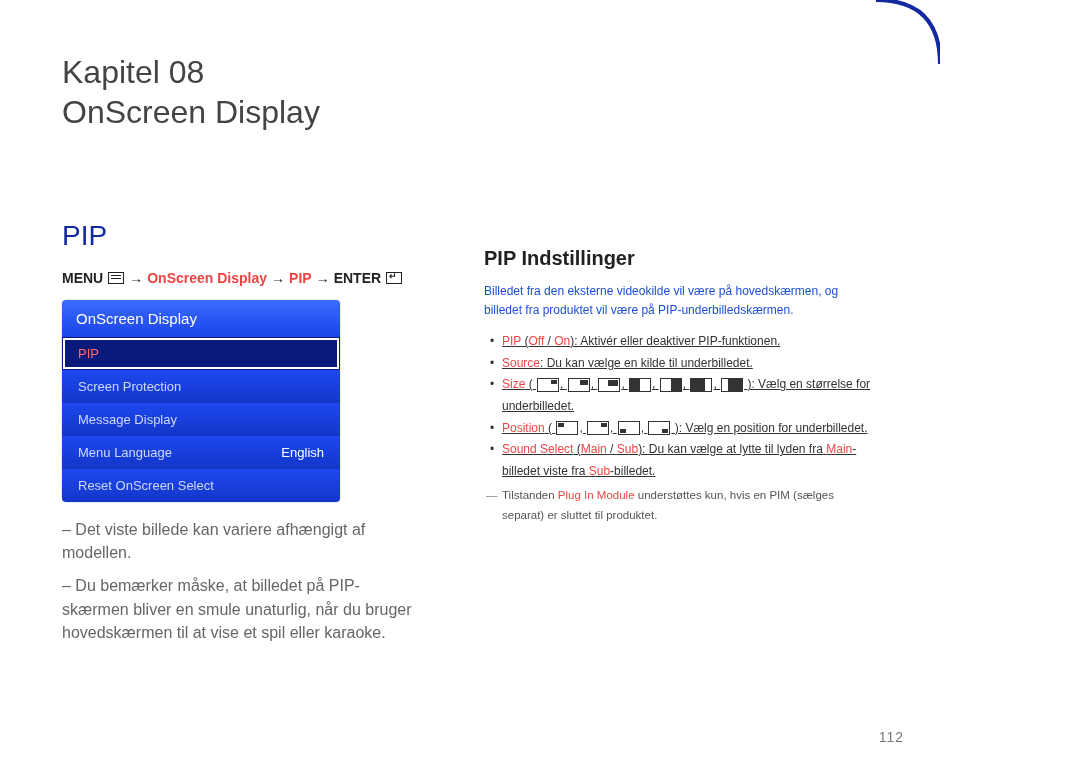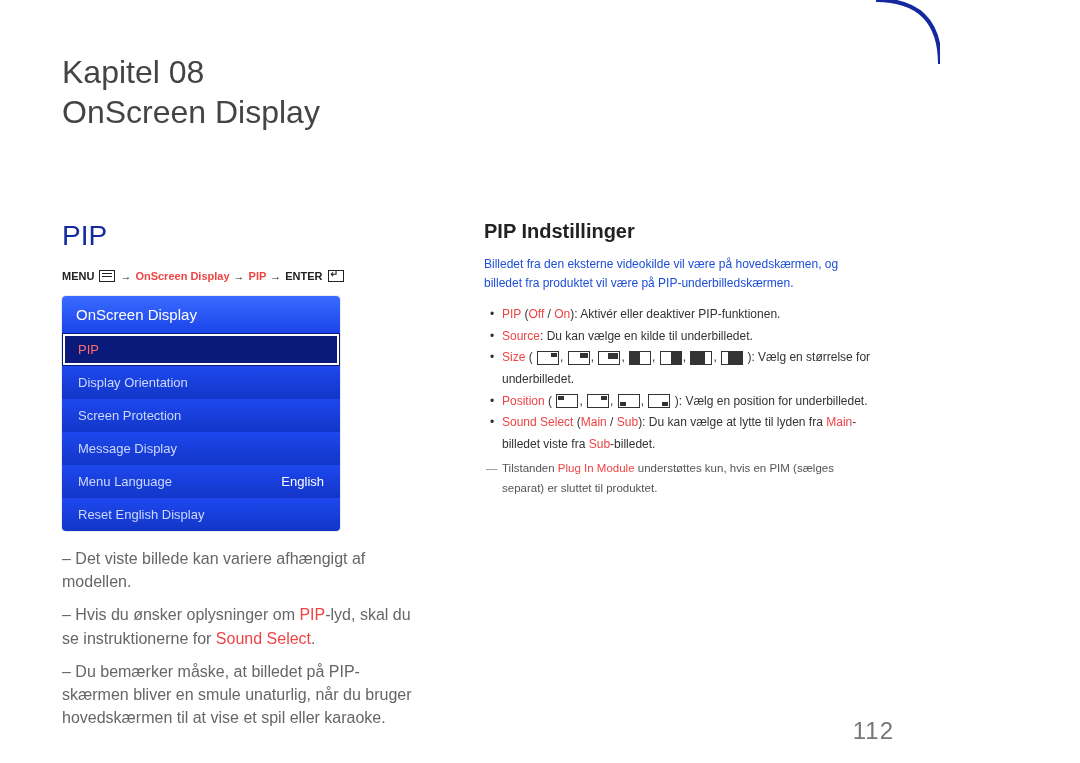--- a/index.html
+++ b/index.html
@@ -36,7 +36,7 @@
     gap: 72px;
   }
   .left-col { width: 350px; flex: 0 0 350px; }
-  .right-col { flex: 1; }
+  .right-col { flex: 1; margin-top: 27px; }
 
   .section-title-pip {
     color: #1428a0;

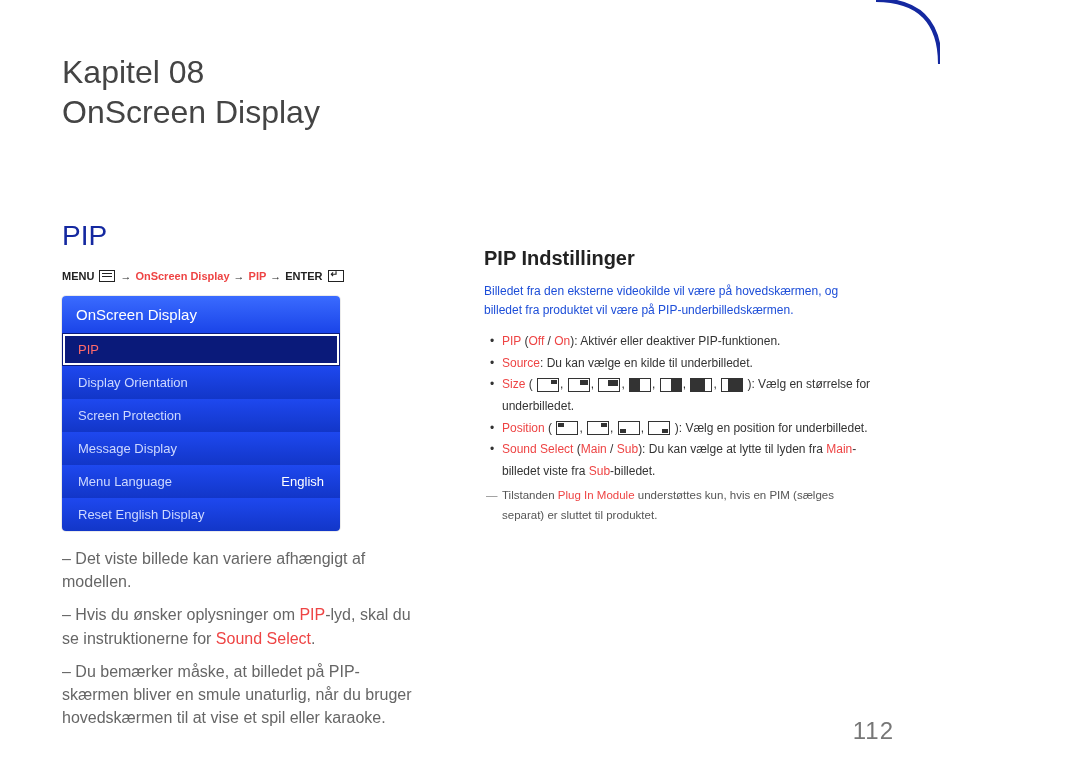--- a/index.html
+++ b/index.html
@@ -46,7 +46,7 @@
   }
 
   .breadcrumb {
-    font-size: 11px;
+    font-size: 14px;
     font-weight: 700;
     color: #222;
     margin-bottom: 14px;

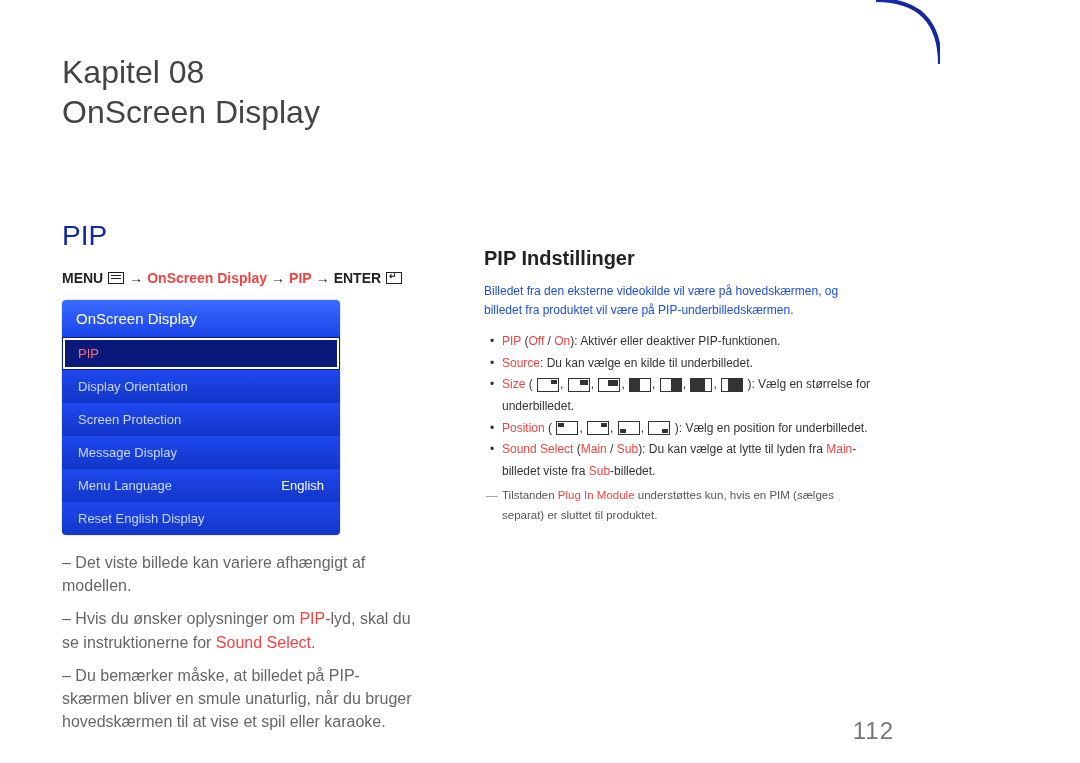--- a/index.html
+++ b/index.html
@@ -109,7 +109,7 @@
     margin: 0 0 12px 0;
   }
   .para { font-size: 12px; color:#1d4ed8; line-height:1.55; margin-bottom:12px; }
-  ul.bullets { list-style: none; padding:0; margin:0 0 4px 0; }
+  ul.bullets { list-style: none; padding:0; margin:0 0 4px 0;text-decoration:underline; }
   ul.bullets > li {
     position: relative;
     padding-left: 18px;

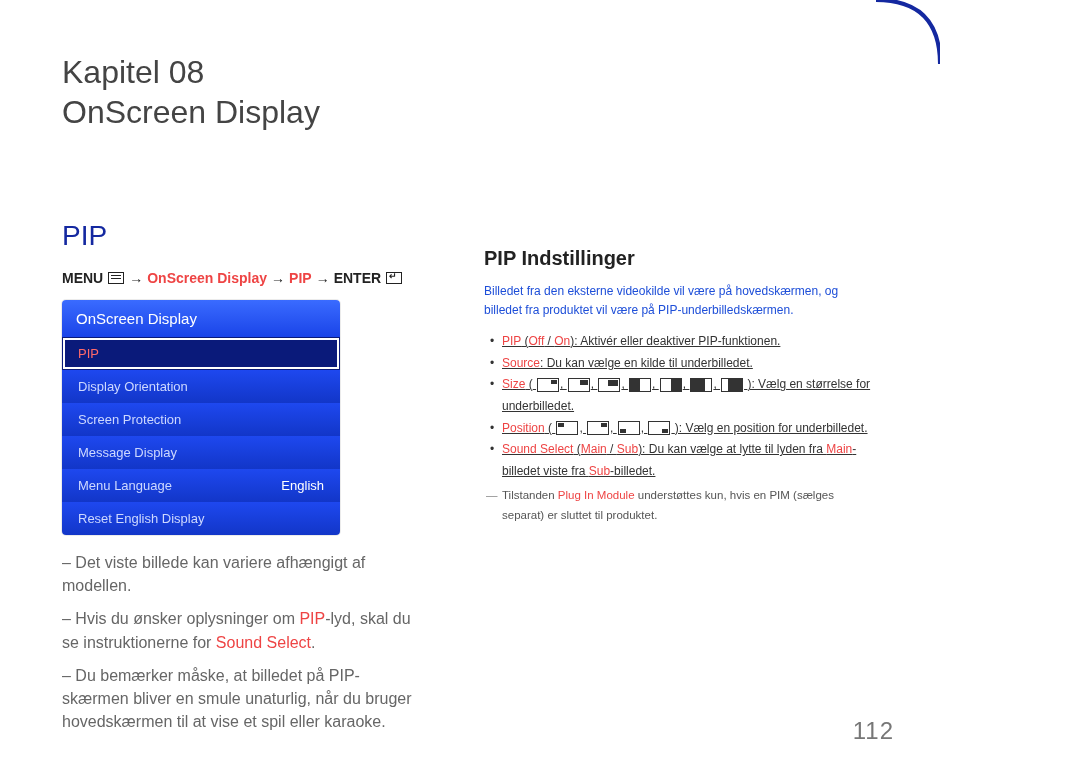--- a/index.html
+++ b/index.html
@@ -186,9 +186,6 @@
           <span>PIP</span>
         </div>
         <div class="osd-item">
-          <span>Display Orientation</span>
-        </div>
-        <div class="osd-item">
           <span>Screen Protection</span>
         </div>
         <div class="osd-item">

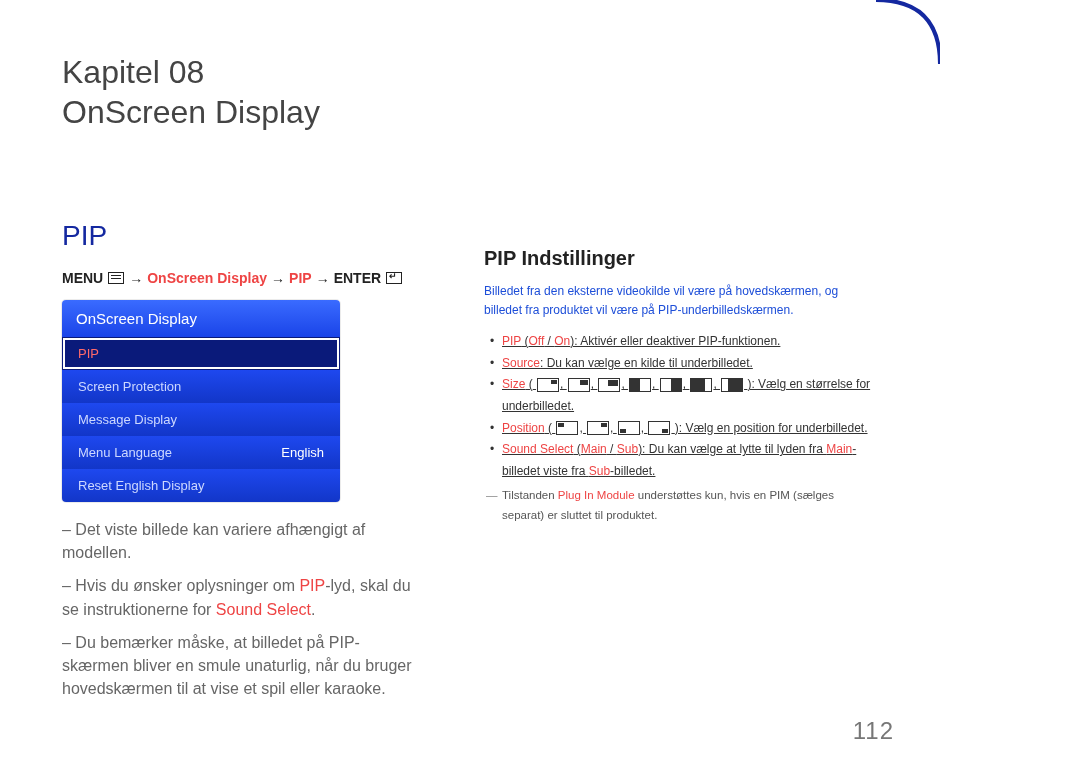--- a/index.html
+++ b/index.html
@@ -196,7 +196,7 @@
           <span class="val">English</span>
         </div>
         <div class="osd-item">
-          <span>Reset English Display</span>
+          <span>Reset OnScreen Select</span>
         </div>
       </div>
 

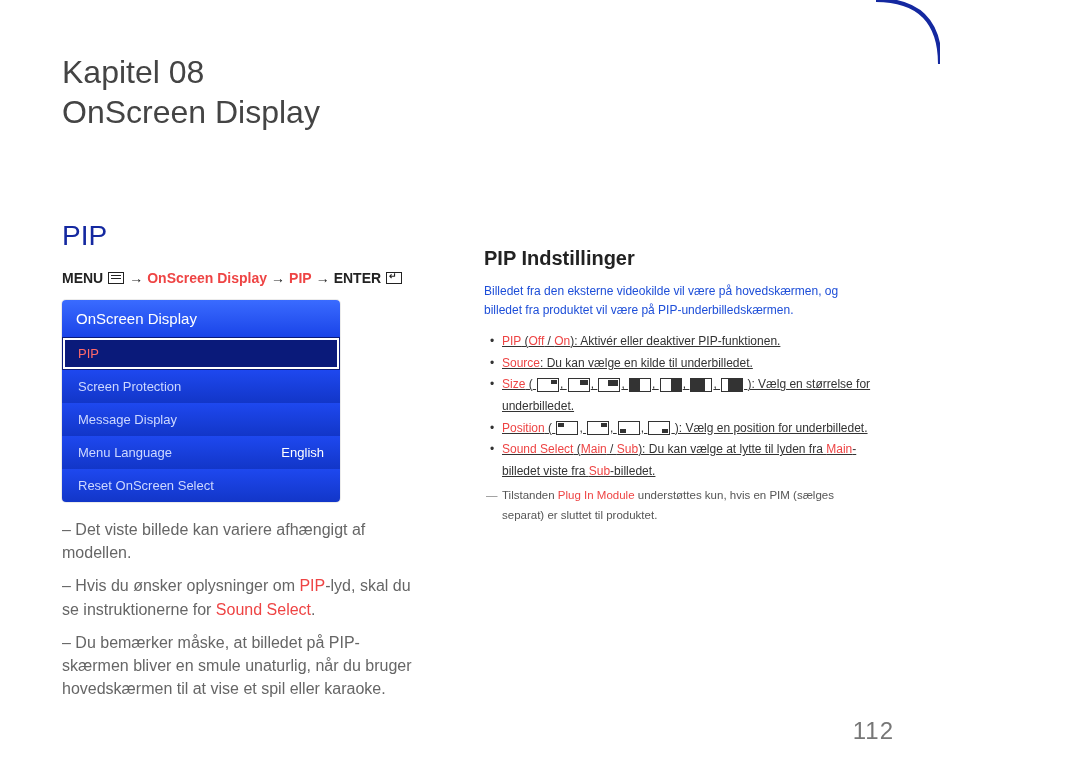--- a/index.html
+++ b/index.html
@@ -202,7 +202,6 @@
 
       <div class="footnotes">
         <p>– <span>Det viste billede kan variere afhængigt af modellen.</span></p>
-        <p>– <span>Hvis du ønsker oplysninger om </span><span class="hl">PIP</span><span>-lyd, skal du se instruktionerne for </span><span class="hl">Sound Select</span><span>.</span></p>
         <p>– <span>Du bemærker måske, at billedet på PIP-skærmen bliver en smule unaturlig, når du bruger hovedskærmen til at vise et spil eller karaoke.</span></p>
       </div>
     </div>

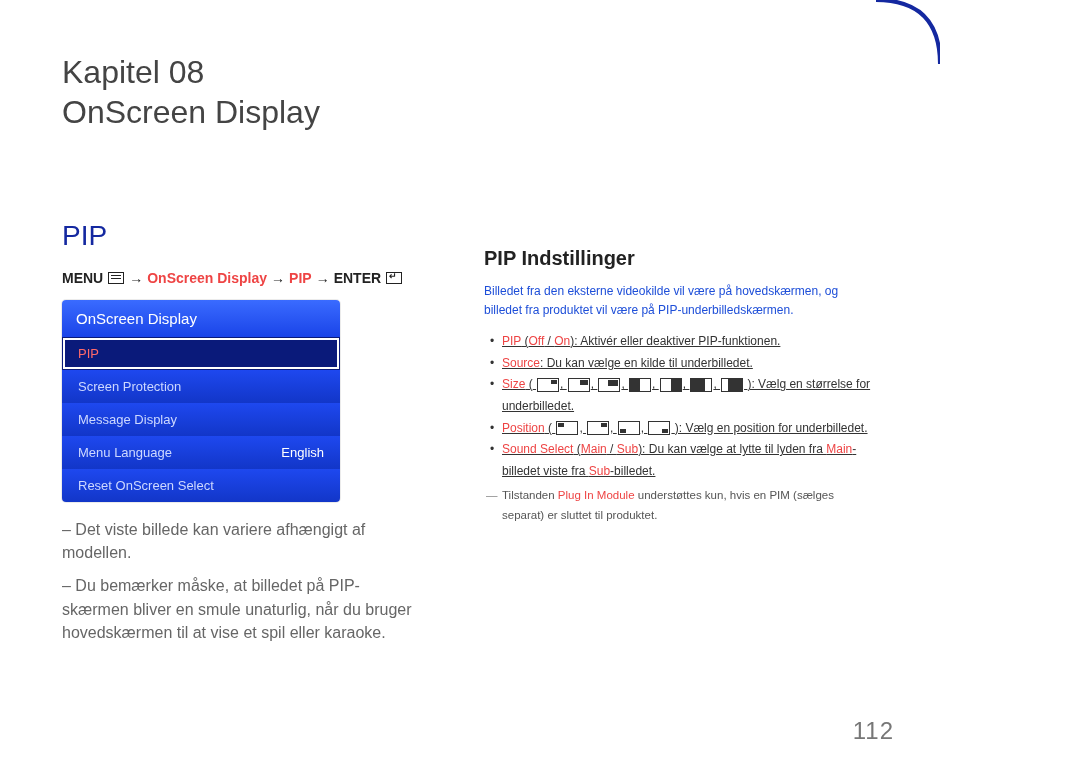--- a/index.html
+++ b/index.html
@@ -143,7 +143,7 @@
   .pos-br .sub { bottom:1px; right:1px; width:6px; height:4px; }
 
   .page-number {
-    position:absolute; bottom:18px; right:46px; font-size:24px; color:#777; letter-spacing:1px;
+    position:absolute; bottom:18px; right:36px; font-size:14px; color:#777; letter-spacing:1px;
   }
 </style>
 </head>

